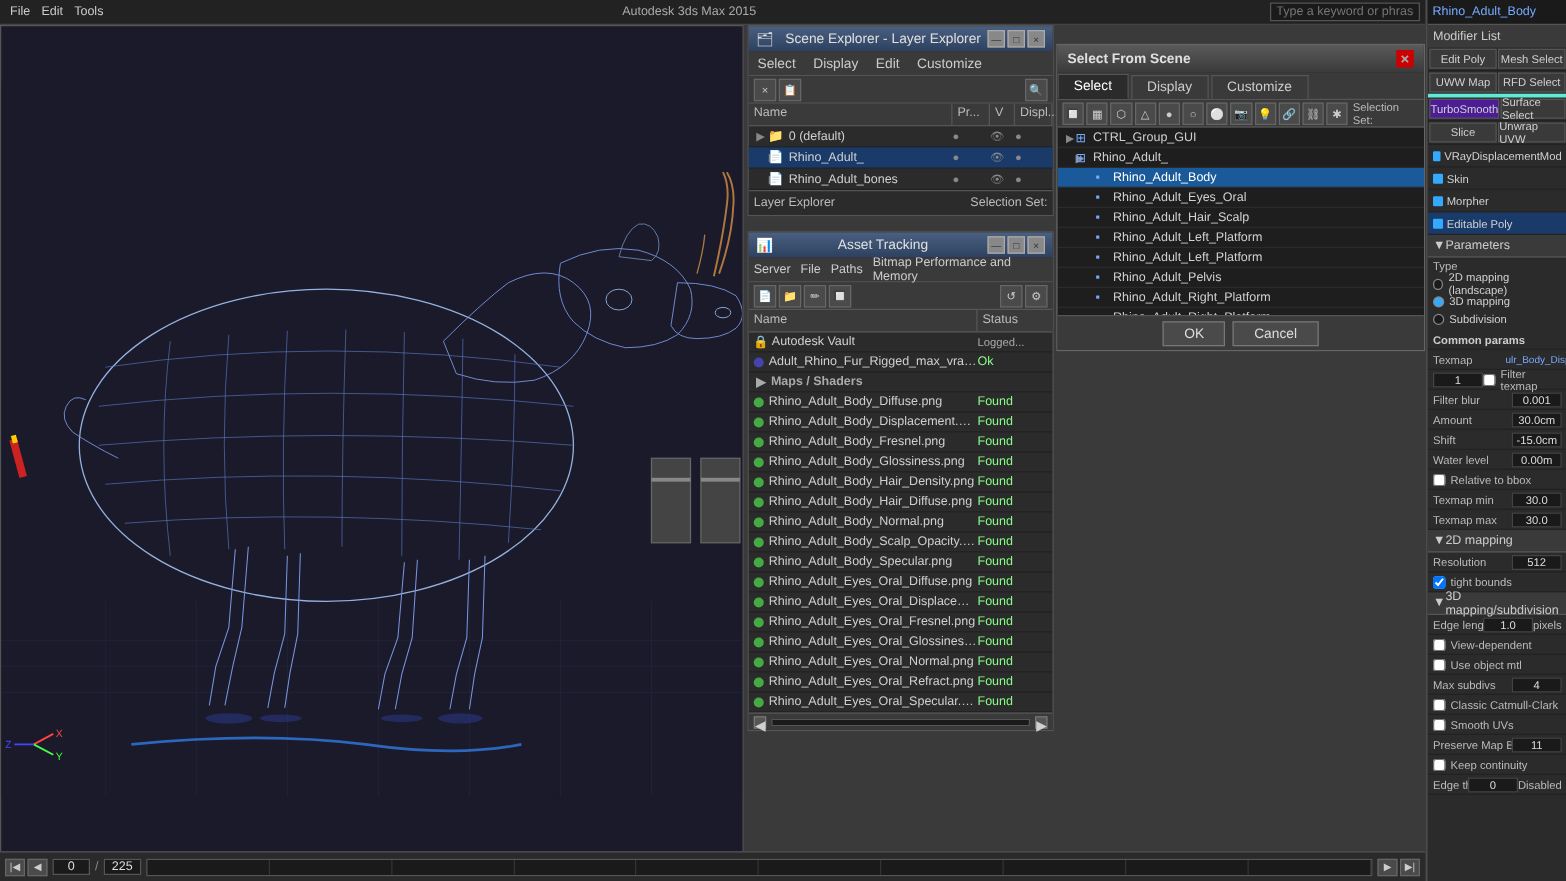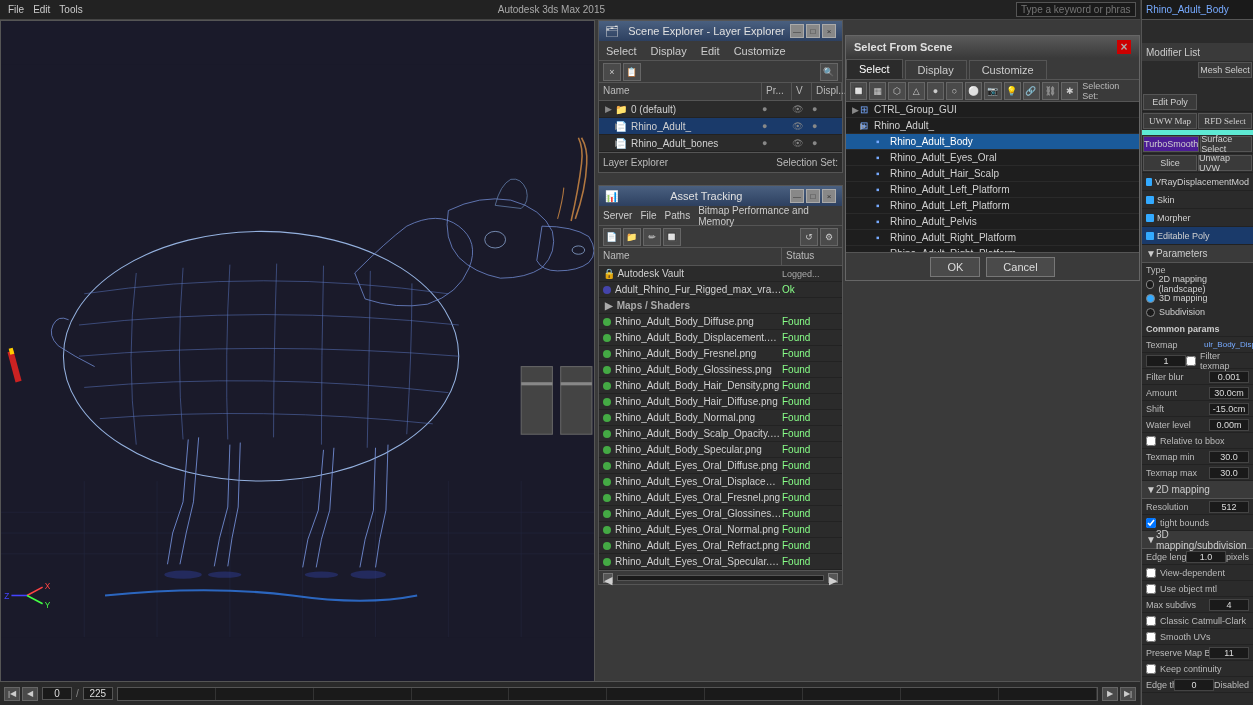--- a/index.html
+++ b/index.html
@@ -315,7 +315,6 @@
       font-size: 10px;
       color: #ccc;
       cursor: pointer;
-      margin-top: 23px;
     }
     .modifier-item {
       height: 18px;

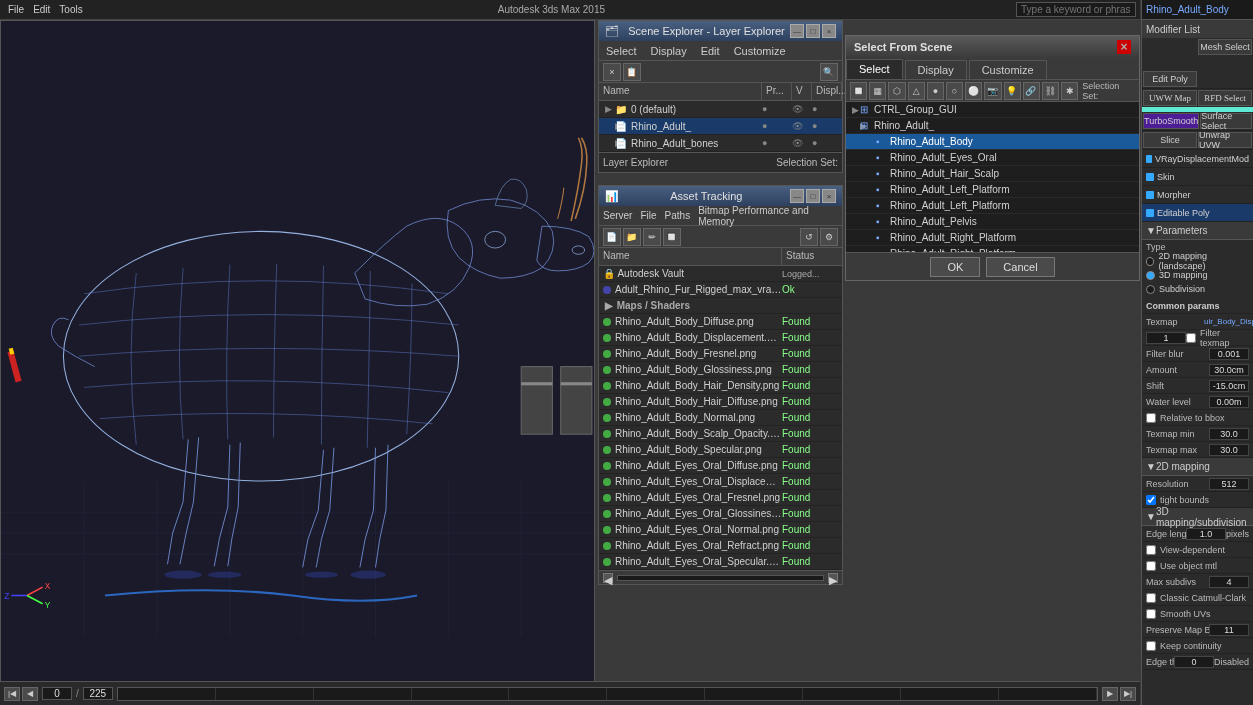--- a/index.html
+++ b/index.html
@@ -858,7 +858,7 @@
     </div>
 
     <div style="display:flex;gap:1px;padding:1px;border-bottom:1px solid #222;">
-      <div style="flex:1;height:16px;background:#3a3a3a;border:1px solid #555;font-size:9px;display:flex;align-items:center;justify-content:center;cursor:pointer;margin-top:32px;">Edit Poly</div>
+      <div style="flex:1;height:16px;background:#3a3a3a;border:1px solid #555;font-size:9px;display:flex;align-items:center;justify-content:center;cursor:pointer;">Edit Poly</div>
       <div style="flex:1;height:16px;background:#3a3a3a;border:1px solid #555;font-size:9px;display:flex;align-items:center;justify-content:center;cursor:pointer;">Mesh Select</div>
     </div>
     <div style="display:flex;gap:1px;padding:1px;border-bottom:5px solid #5eead4;font-family:Liberation Serif, serif;">

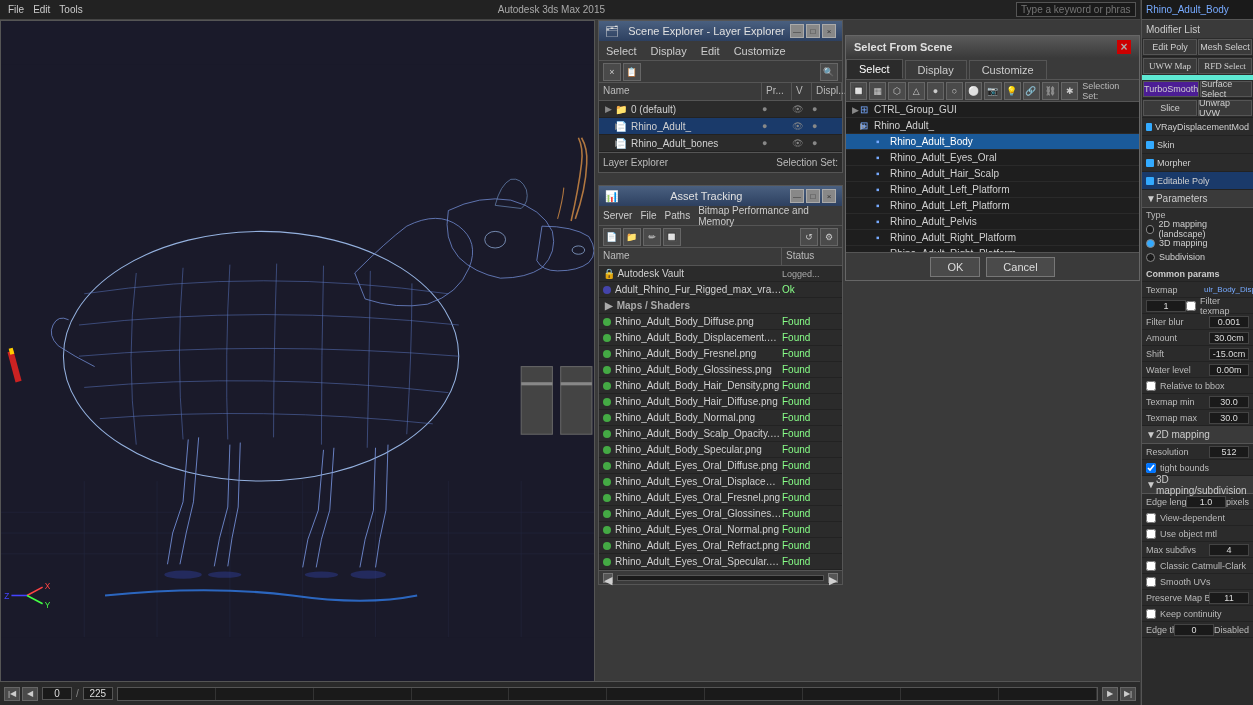--- a/index.html
+++ b/index.html
@@ -861,7 +861,7 @@
       <div style="flex:1;height:16px;background:#3a3a3a;border:1px solid #555;font-size:9px;display:flex;align-items:center;justify-content:center;cursor:pointer;">Edit Poly</div>
       <div style="flex:1;height:16px;background:#3a3a3a;border:1px solid #555;font-size:9px;display:flex;align-items:center;justify-content:center;cursor:pointer;">Mesh Select</div>
     </div>
-    <div style="display:flex;gap:1px;padding:1px;border-bottom:5px solid #5eead4;font-family:Liberation Serif, serif;">
+    <div style="display:flex;gap:1px;padding:1px;border-bottom:3px solid #5eead4;">
       <div style="flex:1;height:16px;background:#3a3a3a;border:1px solid #555;font-size:9px;display:flex;align-items:center;justify-content:center;cursor:pointer;">UWW Map</div>
       <div style="flex:1;height:16px;background:#3a3a3a;border:1px solid #555;font-size:9px;display:flex;align-items:center;justify-content:center;cursor:pointer;">RFD Select</div>
     </div>

